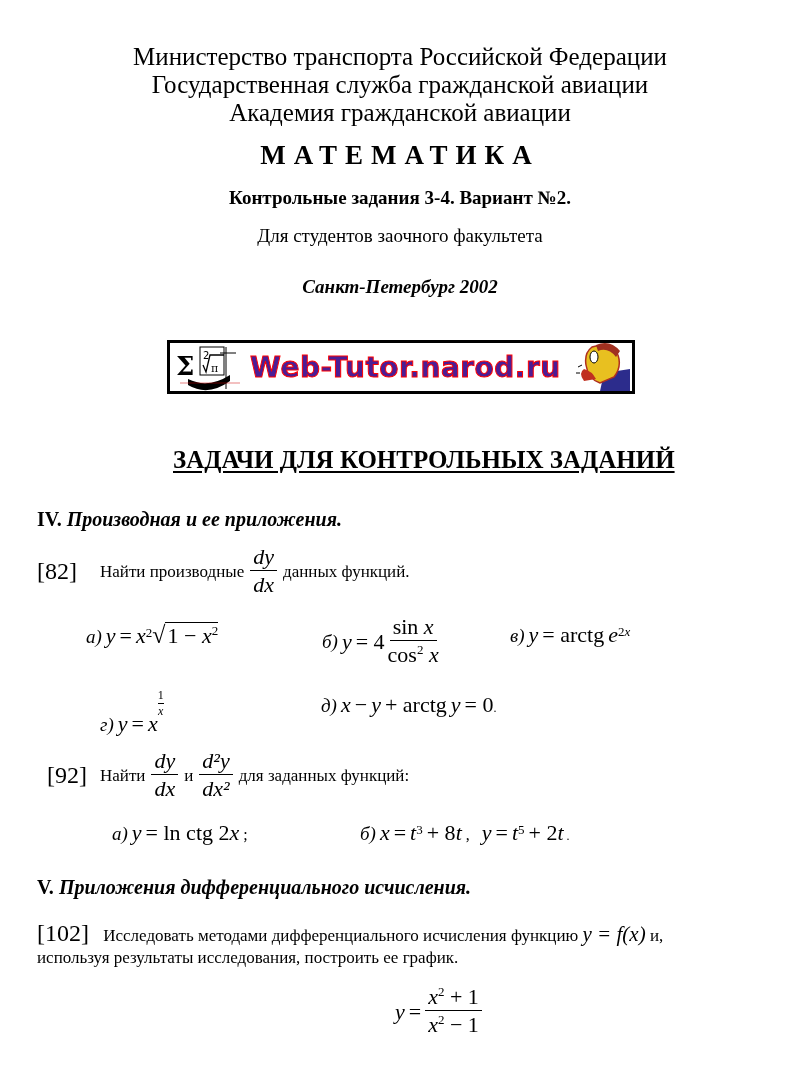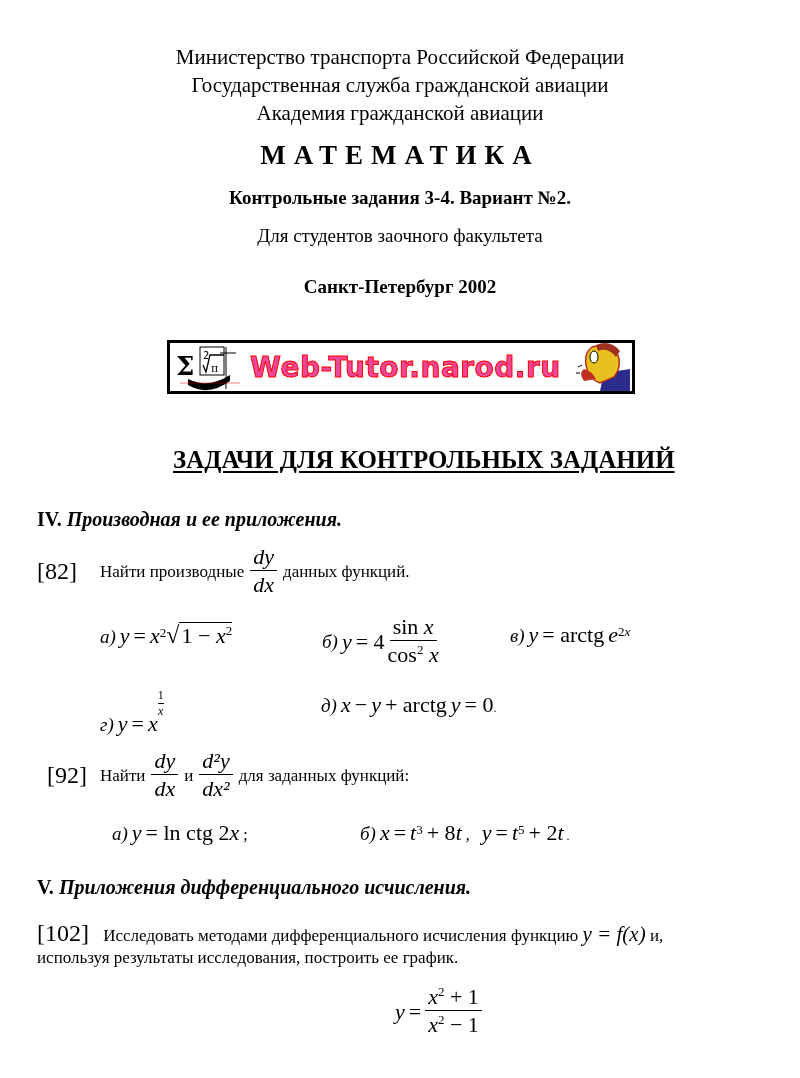--- a/index.html
+++ b/index.html
@@ -6,7 +6,7 @@
   body { width: 800px; height: 1078px; position: relative; overflow: hidden; color: #000; font-family: "Liberation Serif", serif; }
   .abs { position: absolute; }
   .center { left: 0; width: 800px; text-align: center; }
-  .hdr { font-size: 21px; line-height: 28px; }
+  .hdr { font-size: 25px; line-height: 28px; }
   .title { font-size: 27px; font-weight: bold; letter-spacing: 8px; }
   .sub-b { font-size: 19px; font-weight: bold; }
   .sub { font-size: 19px; }

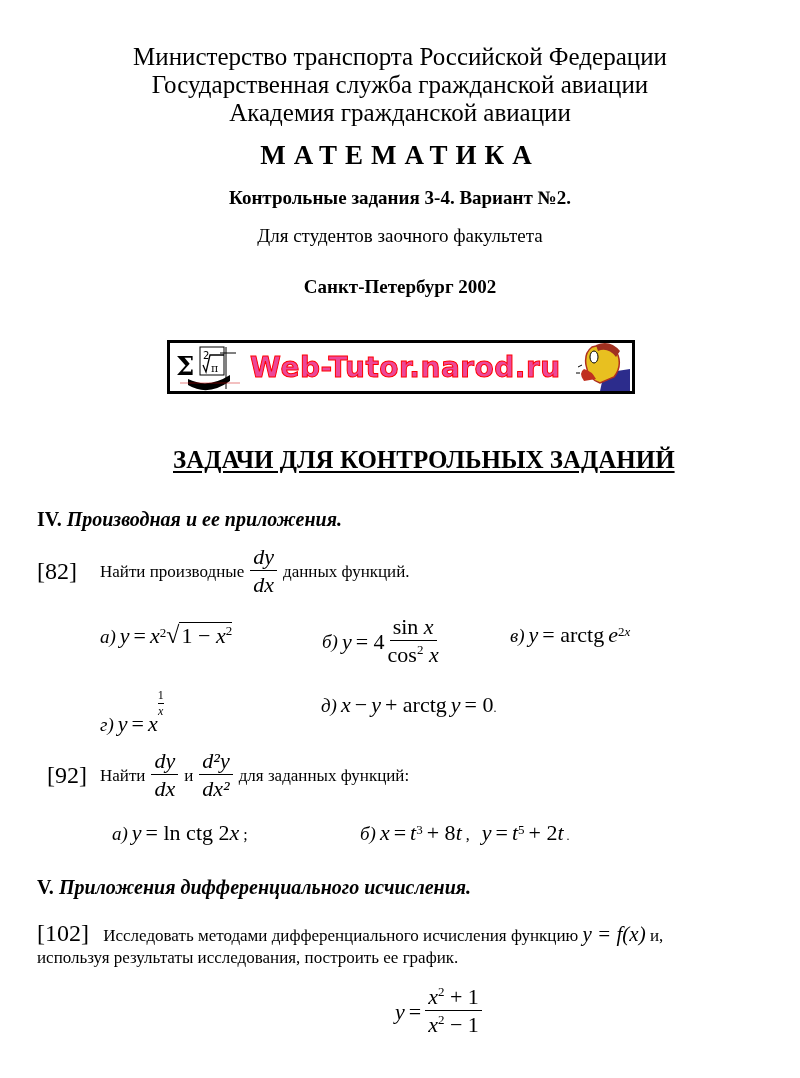--- a/index.html
+++ b/index.html
@@ -38,7 +38,7 @@
 <div class="abs center title" style="top:140px;">МАТЕМАТИКА</div>
 <div class="abs center sub-b" style="top:187px;">Контрольные задания 3-4. Вариант №2.</div>
 <div class="abs center sub" style="top:225px;">Для студентов заочного факультета</div>
-<div class="abs center sub-b" style="top:276px;">Санкт-Петербург 2002</div>
+<div class="abs center sub-b" style="top:276px;font-style:italic;">Санкт-Петербург 2002</div>
 
 <div class="abs banner">
   <svg class="logo" viewBox="0 0 70 46">

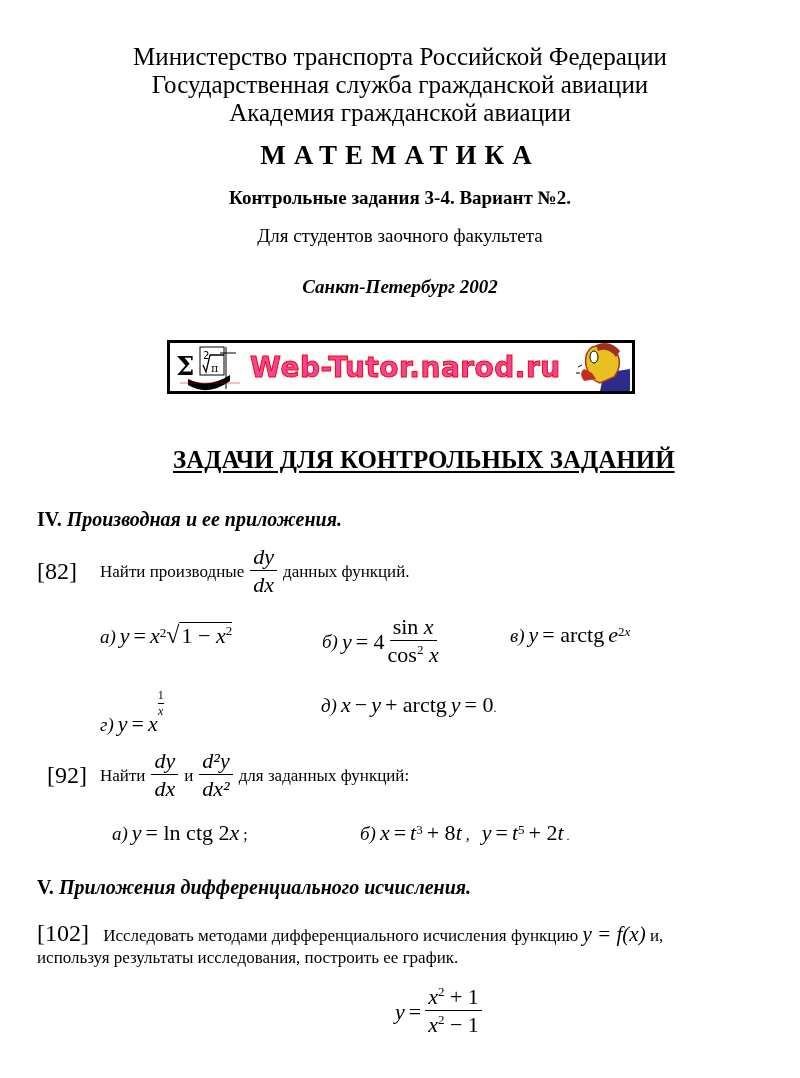--- a/index.html
+++ b/index.html
@@ -11,7 +11,7 @@
   .sub-b { font-size: 19px; font-weight: bold; }
   .sub { font-size: 19px; }
   .banner { left: 167px; top: 340px; width: 468px; height: 54px; border: 3px solid #000; background: #fff; box-sizing: border-box; }
-  .banner-text { position: absolute; left: 80px; top: 8px; font-family: "DejaVu Sans", sans-serif; font-weight: bold; font-size: 28px; color: #ec4899; letter-spacing: 0.5px; -webkit-text-stroke: 1px #ff0000; }
+  .banner-text { position: absolute; left: 80px; top: 8px; font-family: "DejaVu Sans", sans-serif; font-weight: bold; font-size: 28px; color: #4c1d95; letter-spacing: 0.5px; -webkit-text-stroke: 1px #ff0000; }
   .logo { position: absolute; left: 4px; top: 2px; width: 70px; height: 46px; }
   .face { position: absolute; right: 2px; top: 0; width: 60px; height: 48px; }
   .tasks-title { font-size: 25px; font-weight: bold; text-decoration: underline; text-underline-offset: 3px; }

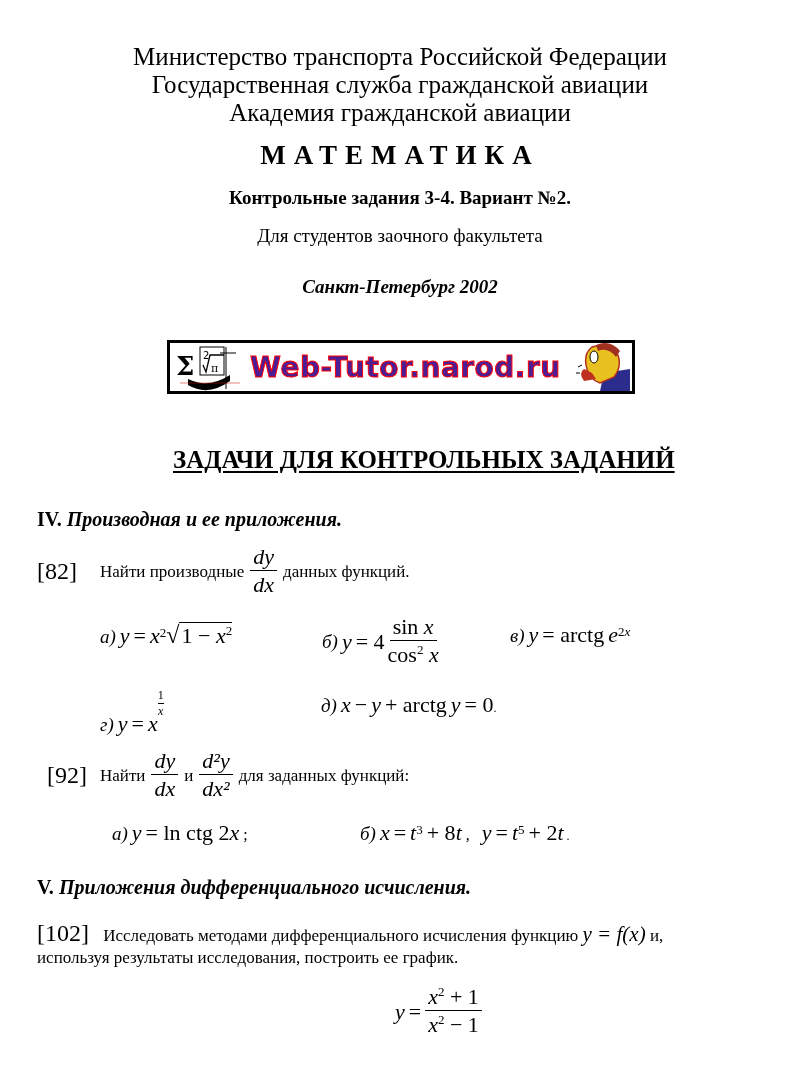--- a/index.html
+++ b/index.html
@@ -80,7 +80,7 @@
   <span>данных функций.</span>
 </div>
 
-<div class="abs" style="left:100px; top:622px;text-align:center;">
+<div class="abs" style="left:86px; top:622px;text-align:center;">
   <span class="lbl">а)</span> <span class="m">y</span> <span class="mr">=</span> <span class="m">x</span><sup>2</sup><span class="radical">√</span><span class="mr sqrt">1 − <i>x</i><sup>2</sup></span>
 </div>
 <div class="abs" style="left:322px; top:614px; display:flex; align-items:center;">

